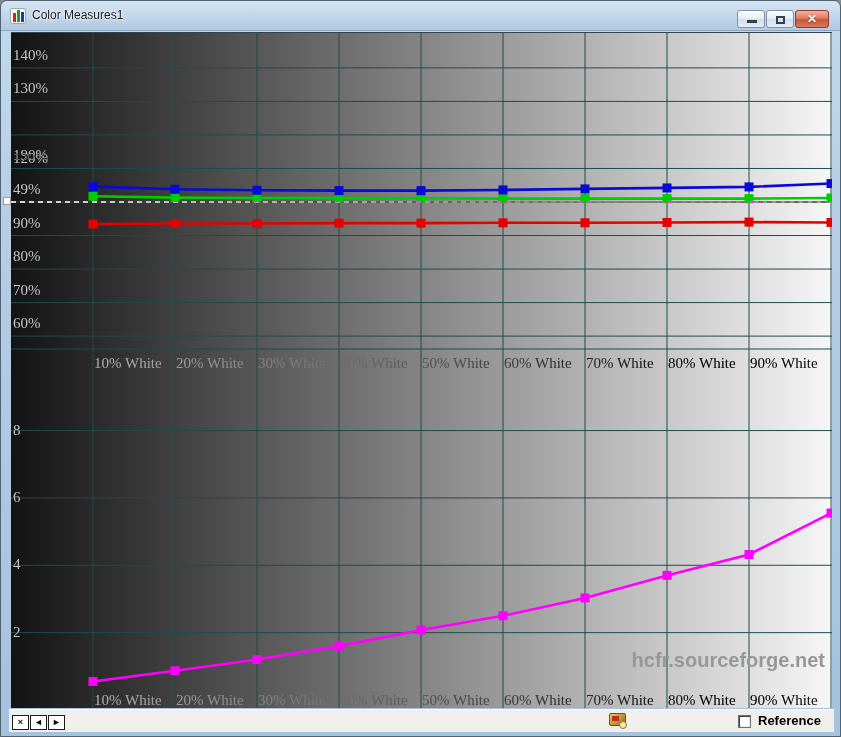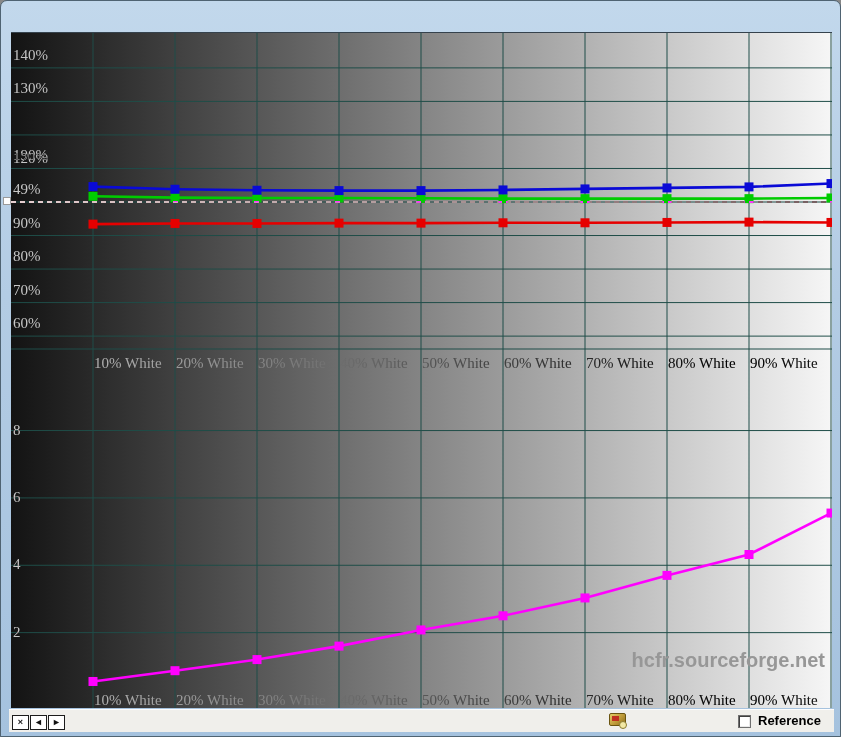--- a/index.html
+++ b/index.html
@@ -80,6 +80,23 @@
 
 <div class="window">
 
+  <div class="titlebar">
+    <div class="app-icon">
+      <i class="b1"></i>
+        <i class="b2"></i>
+        <i class="b3"></i>
+    </div>
+    <div class="title-text">Color Measures1</div>
+    <div class="winbtn min">
+        <div class="glyph-min"></div>
+      </div>
+    <div class="winbtn max">
+        <div class="glyph-max"></div>
+      </div>
+    <div class="winbtn close">
+        <div class="glyph-close">✕</div>
+      </div>
+  </div>
 
   <div class="chart-area">
     <svg class="chart-svg" id="chart-svg" width="821" height="676">

